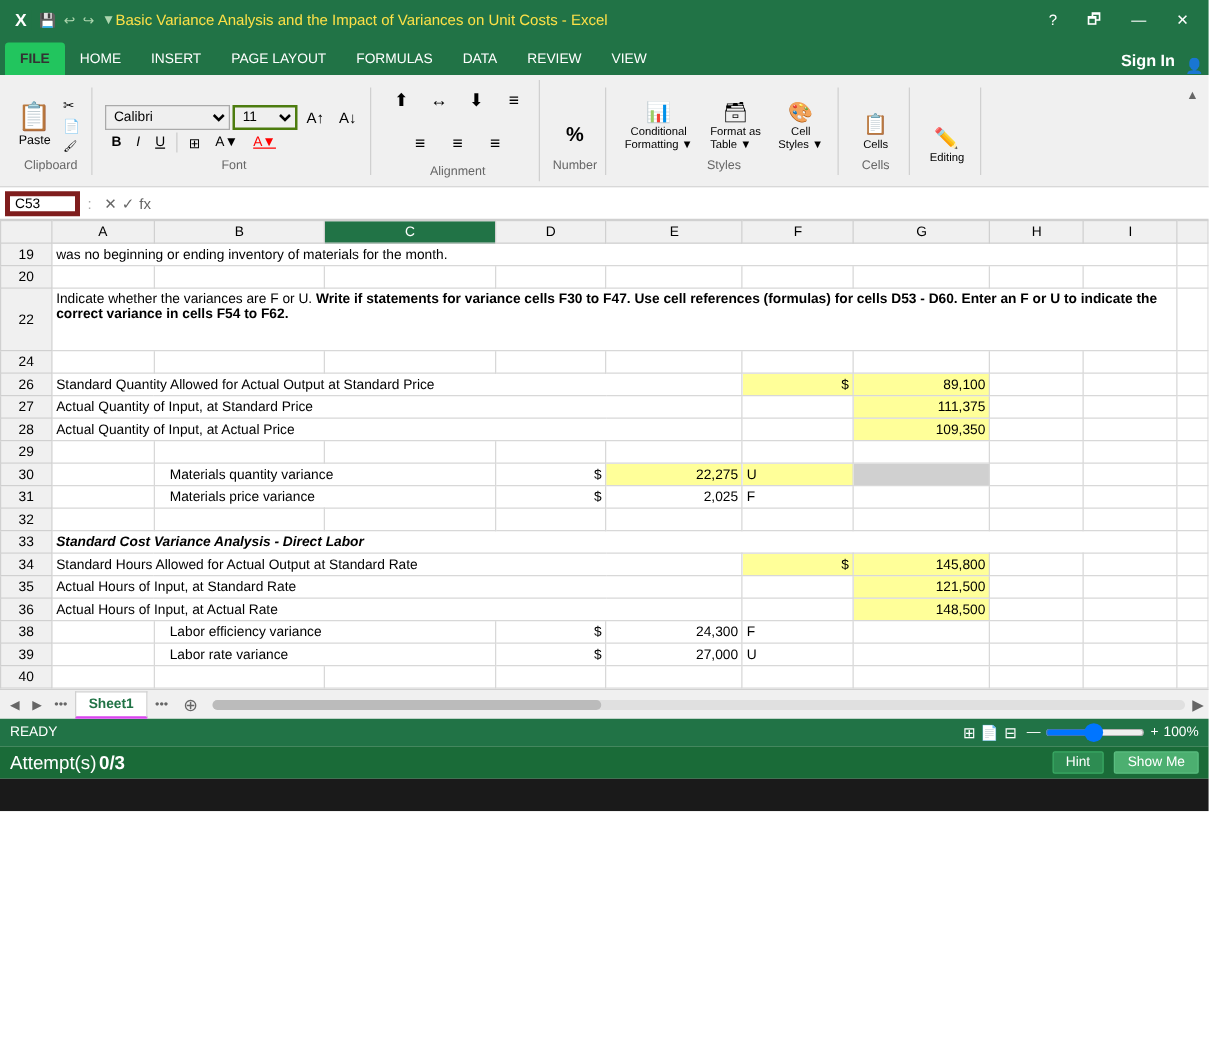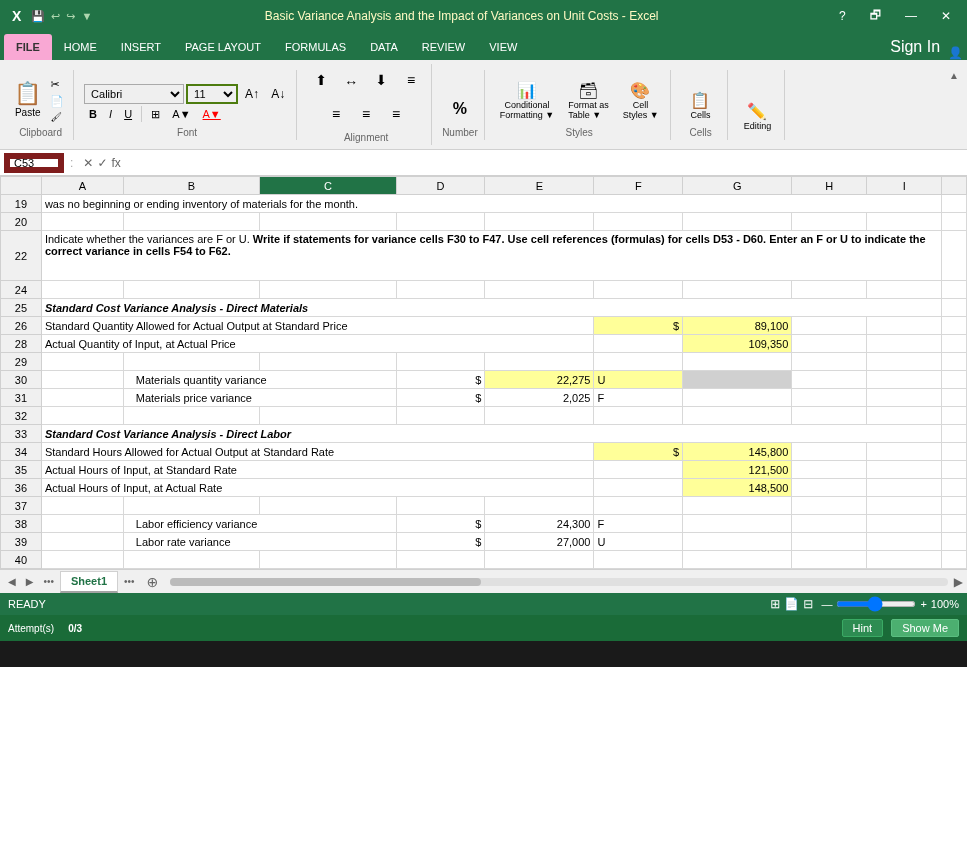--- a/index.html
+++ b/index.html
@@ -16,7 +16,7 @@
       justify-content: space-between;
     }
     .title-bar-left { display: flex; align-items: center; gap: 6px; }
-    .title-bar-center { flex: 1; text-align: center; font-size: 12px; color: #fef9c3; }
+    .title-bar-center { flex: 1; font-size: 12px; color: #fde047; }
     .title-bar-right { display: flex; align-items: center; gap: 8px; }
     .excel-logo { background: #217346; color: #fff; font-weight: bold; font-size: 14px; padding: 0 4px; }
     .win-btn { background: none; border: none; color: white; cursor: pointer; padding: 2px 8px; font-size: 12px; }

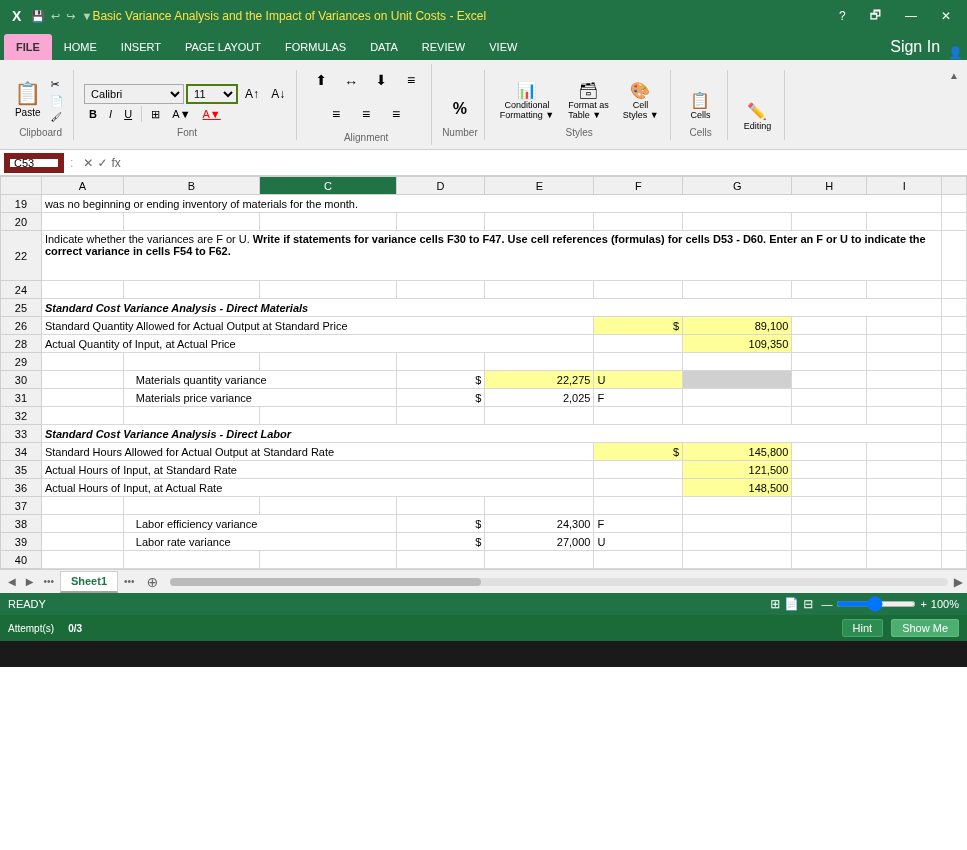--- a/index.html
+++ b/index.html
@@ -40,7 +40,7 @@
       align-items: center;
     }
     .ribbon-tab.active {
-      background: #f9a8d4;
+      background: #22c55e;
       color: #333;
       font-weight: 600;
     }

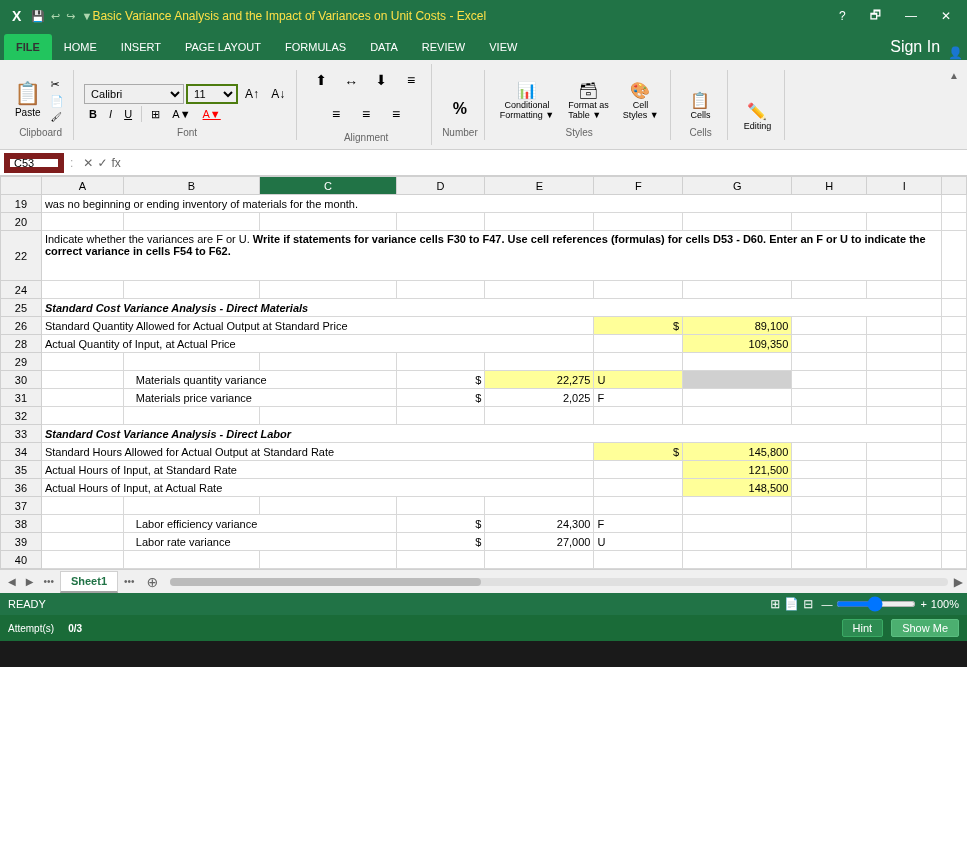--- a/index.html
+++ b/index.html
@@ -44,7 +44,7 @@
       color: #333;
       font-weight: 600;
     }
-    .sign-in { margin-left: auto; color: white; font-size: 16px; padding: 4px 8px; cursor: pointer; }
+    .sign-in { margin-left: auto; color: white; font-size: 13px; padding: 4px 8px; cursor: pointer; font-weight: bold; }
 
     
     .ribbon {

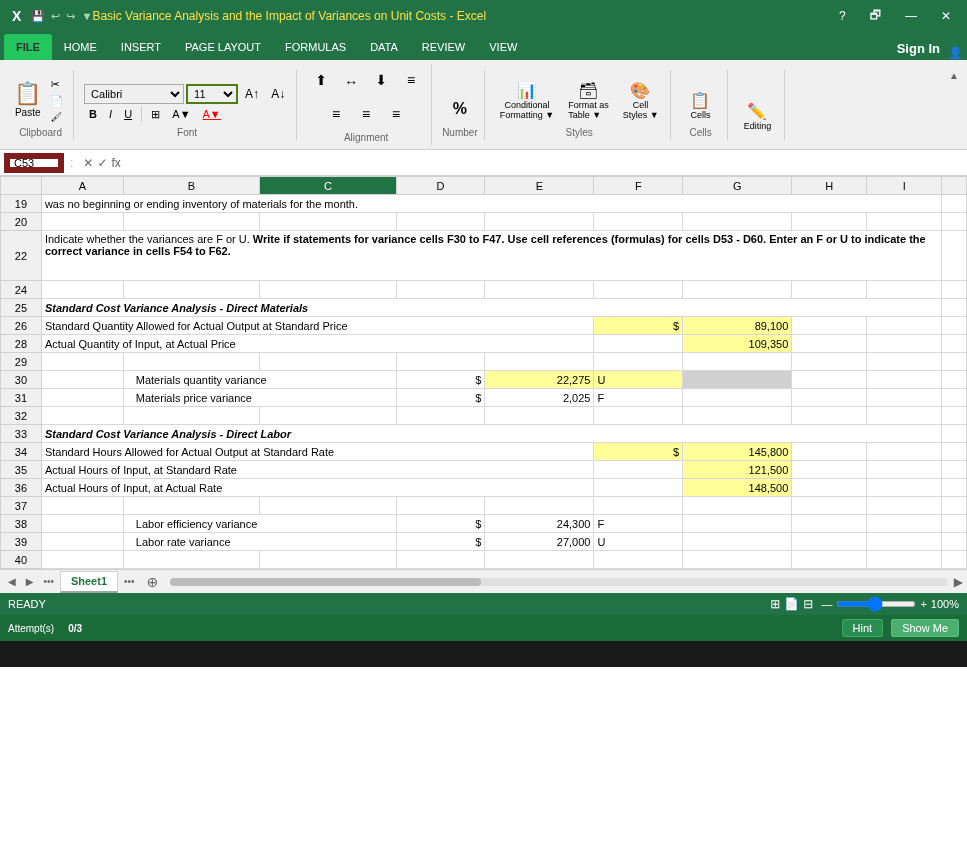--- a/index.html
+++ b/index.html
@@ -96,7 +96,7 @@
       gap: 4px;
     }
     .name-box {
-      width: 60px; height: 20px; border: 6px solid #7f1d1d; padding: 1px 4px; font-size: 11px;
+      width: 60px; height: 20px; border: 4px solid #7f1d1d; padding: 1px 4px; font-size: 11px;
     }
     .formula-divider { color: #aaa; padding: 0 2px; }
     .formula-icons { display: flex; gap: 4px; padding: 0 4px; }

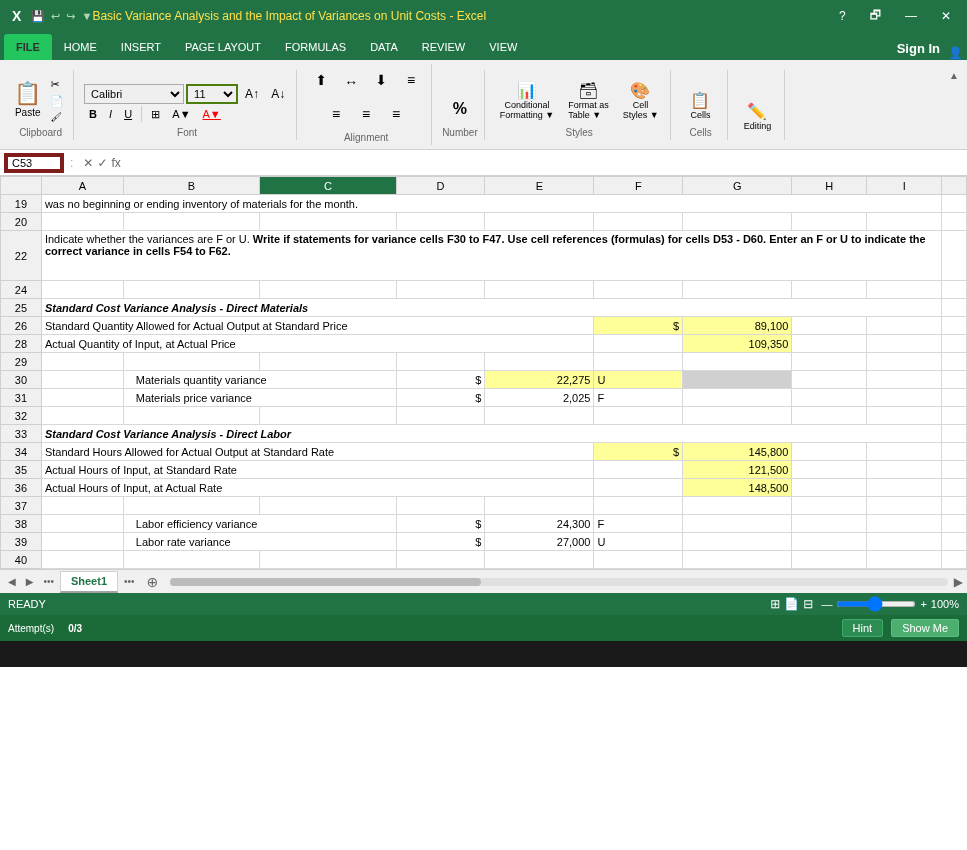--- a/index.html
+++ b/index.html
@@ -459,11 +459,6 @@
         <td></td>
       </tr>
 
-      <tr>
-        <td class="row-header">25</td>
-        <td colspan="9" style="font-weight:bold;font-style:italic;">Standard Cost Variance Analysis - Direct Materials</td>
-        <td></td>
-      </tr>
 
       <tr>
         <td class="row-header">26</td>

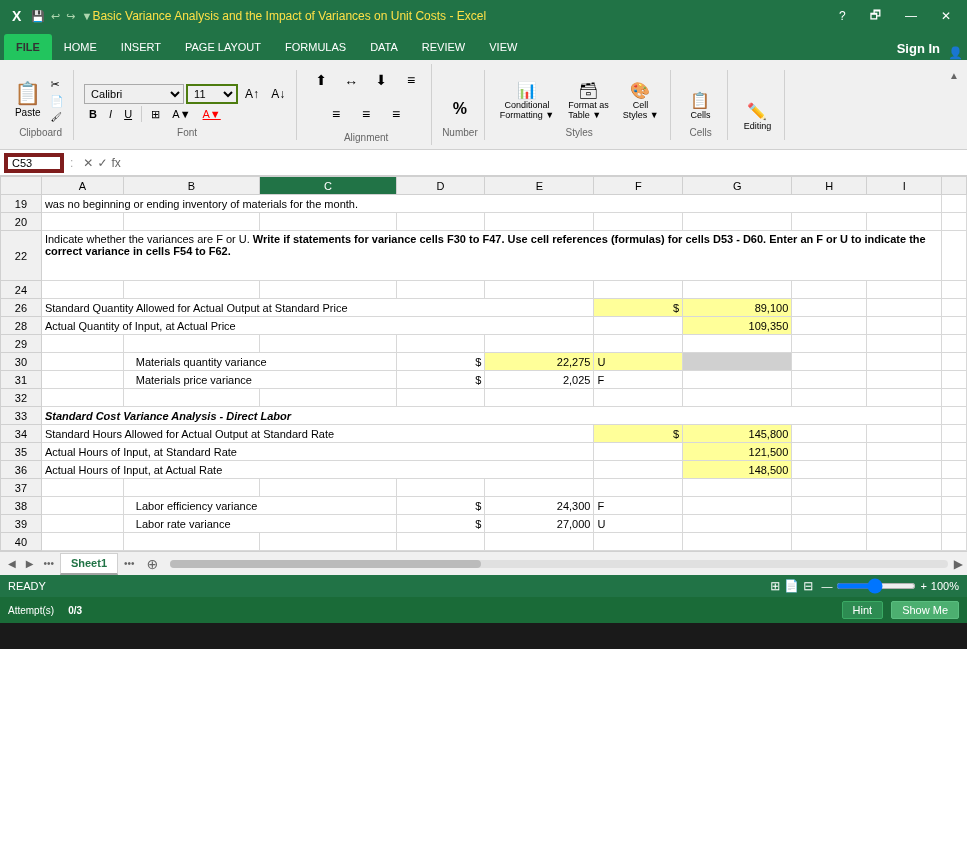--- a/index.html
+++ b/index.html
@@ -470,6 +470,15 @@
         <td></td>
       </tr>
 
+      <tr>
+        <td class="row-header">27</td>
+        <td colspan="5">Actual Quantity of Input, at Standard Price</td>
+        <td></td>
+        <td style="text-align:right;background:#ffff99;">111,375</td>
+        <td></td>
+        <td></td>
+        <td></td>
+      </tr>
 
       <tr>
         <td class="row-header">28</td>

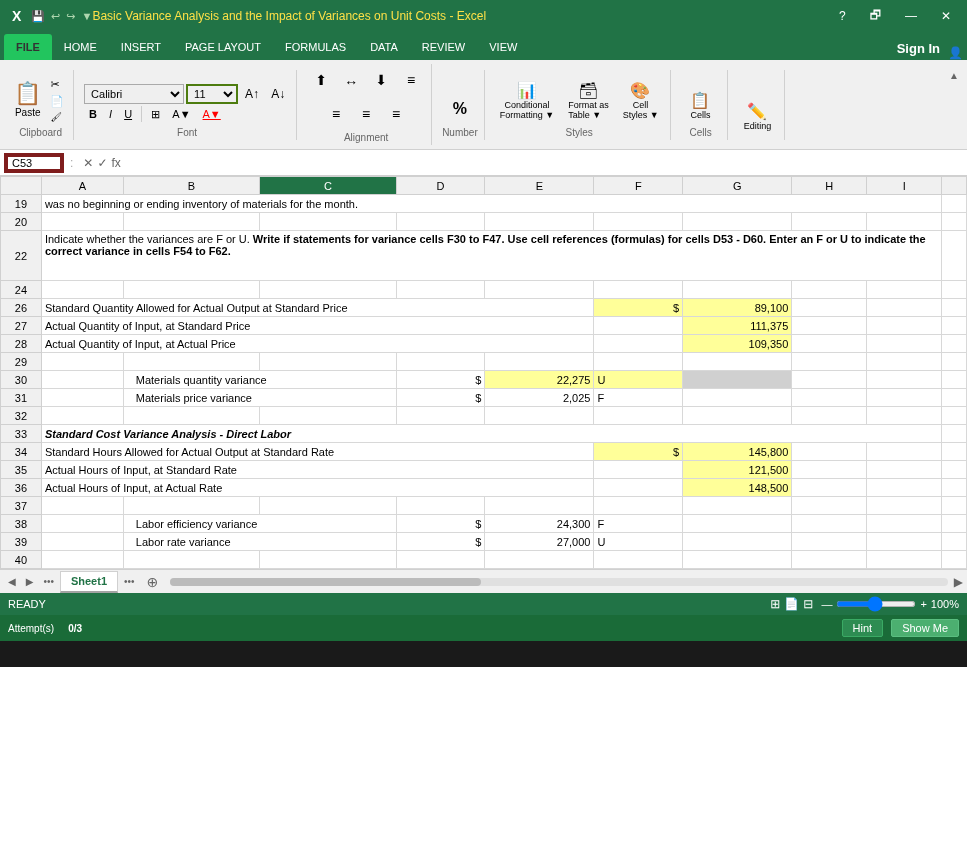--- a/index.html
+++ b/index.html
@@ -580,19 +580,6 @@
         <td></td>
       </tr>
 
-      <tr>
-        <td class="row-header">37</td>
-        <td></td>
-          <td></td>
-          <td></td>
-          <td></td>
-          <td></td>
-          <td></td>
-          <td></td>
-          <td></td>
-          <td></td>
-        <td></td>
-      </tr>
 
       <tr>
         <td class="row-header">38</td>

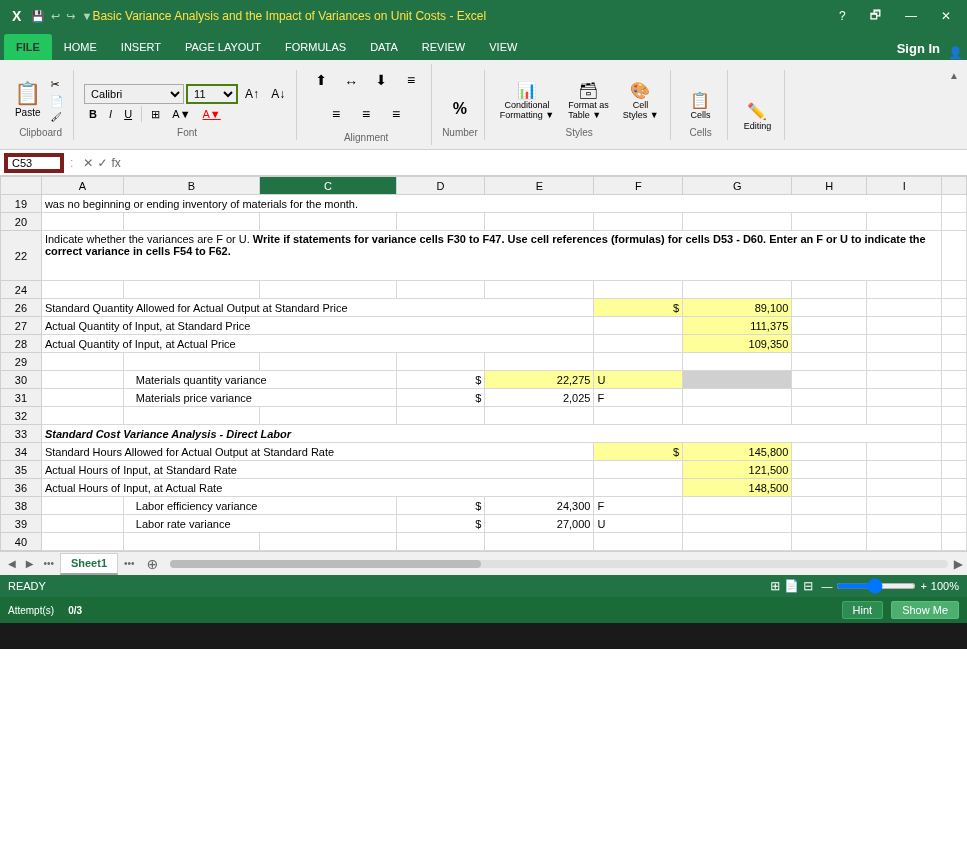--- a/index.html
+++ b/index.html
@@ -224,7 +224,7 @@
       display: flex;
       align-items: center;
     }
-    .sheet-tab.active { background: white; border-bottom: 2px solid #a3a3a3; color: #217346; font-weight: 600; }
+    .sheet-tab.active { background: white; border-bottom: 2px solid #d946ef; color: #217346; font-weight: 600; }
     .sheet-tab-add { font-size: 14px; color: #666; cursor: pointer; padding: 0 6px; }
     .scrollbar-area { flex: 1; }
 

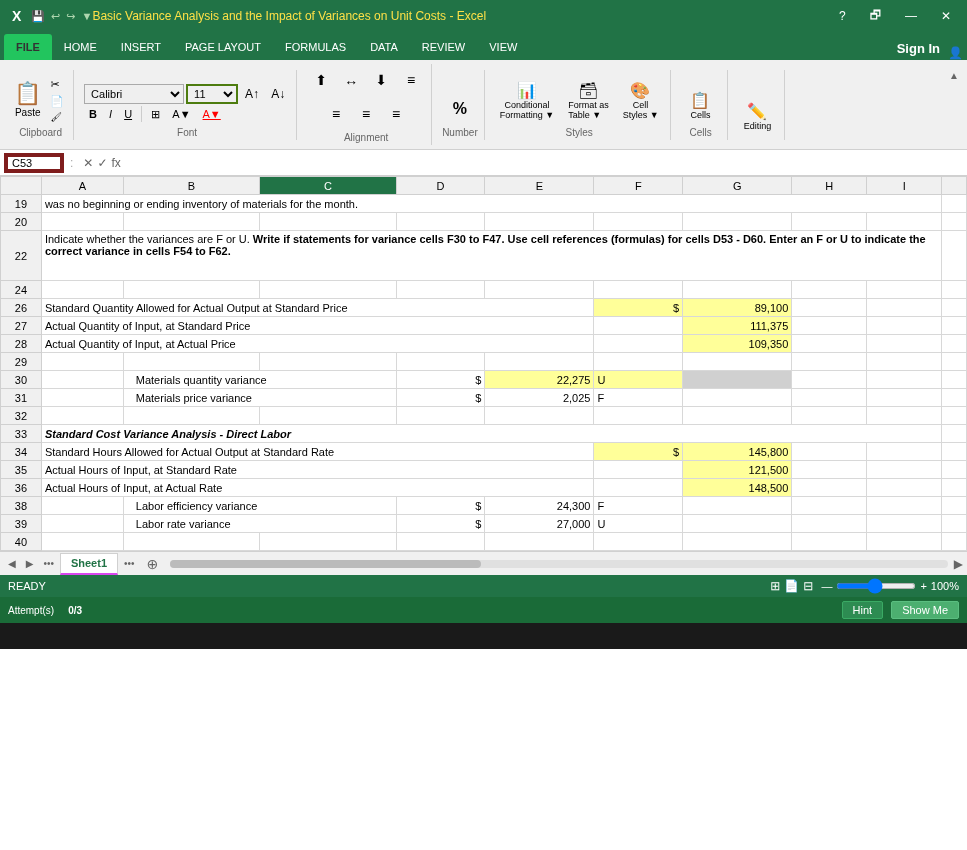--- a/index.html
+++ b/index.html
@@ -181,7 +181,7 @@
       gap: 8px;
       font-size: 11px;
     }
-    .attempts-info { display: flex; align-items: center; gap: 14px; font-size: 10px; }
+    .attempts-info { display: flex; align-items: center; gap: 2px; font-size: 15px; }
     .btn-hint {
       margin-left: auto;
       background: #2d8c52;

